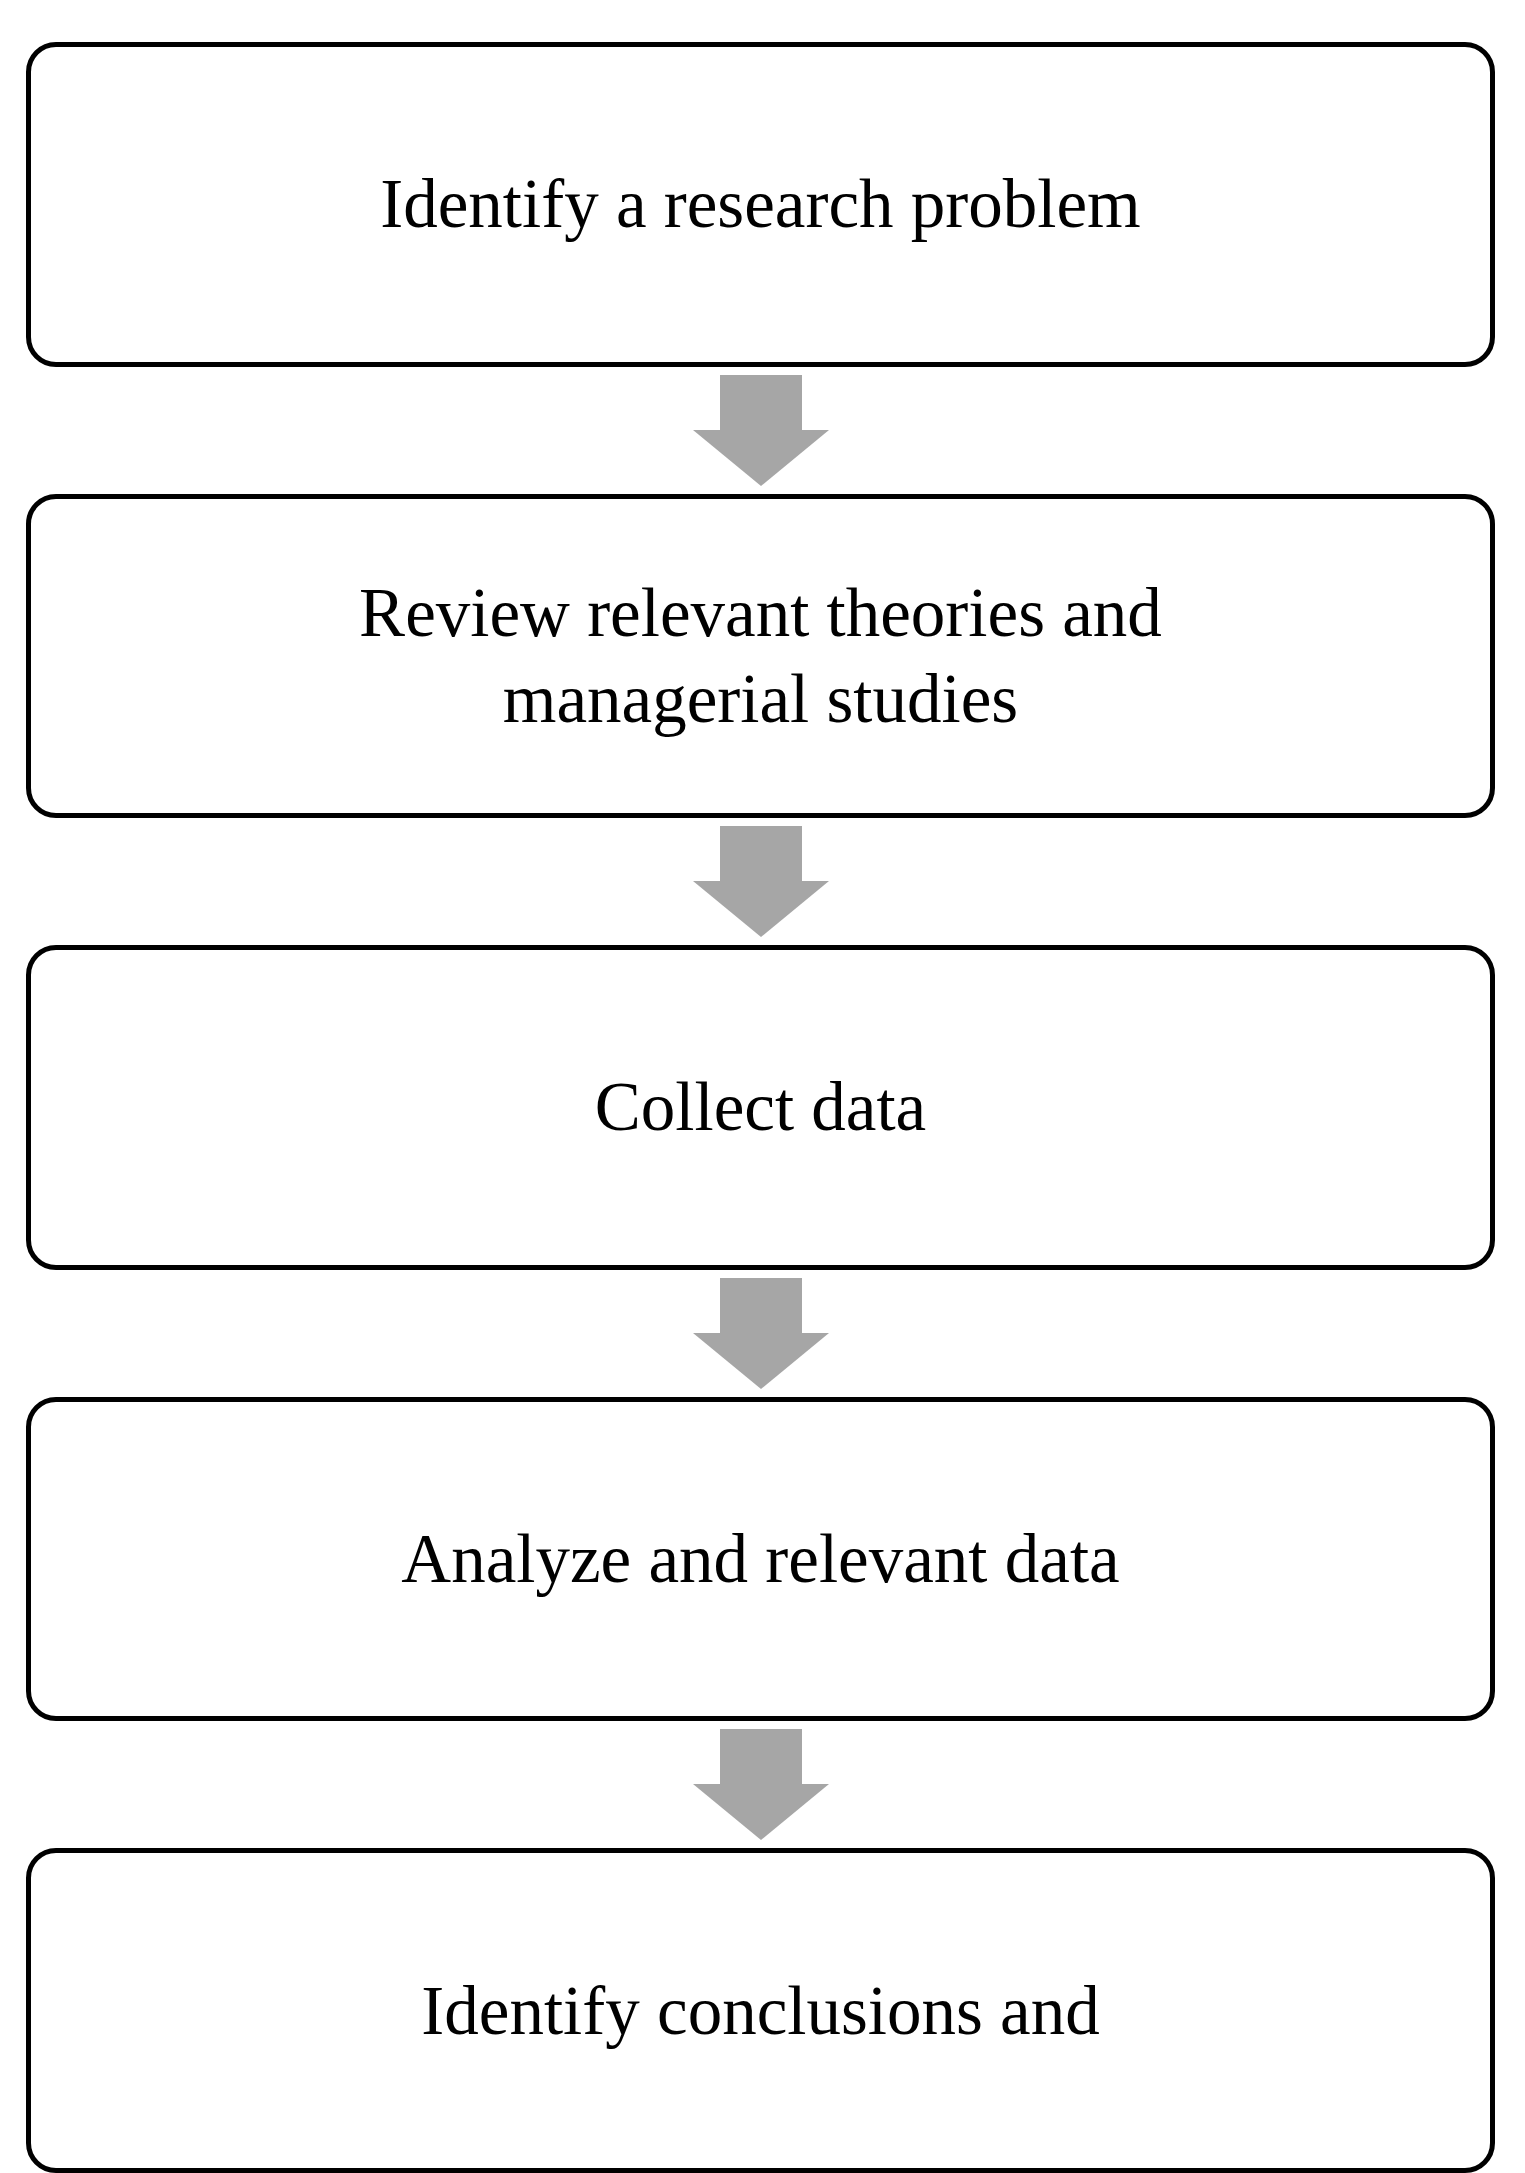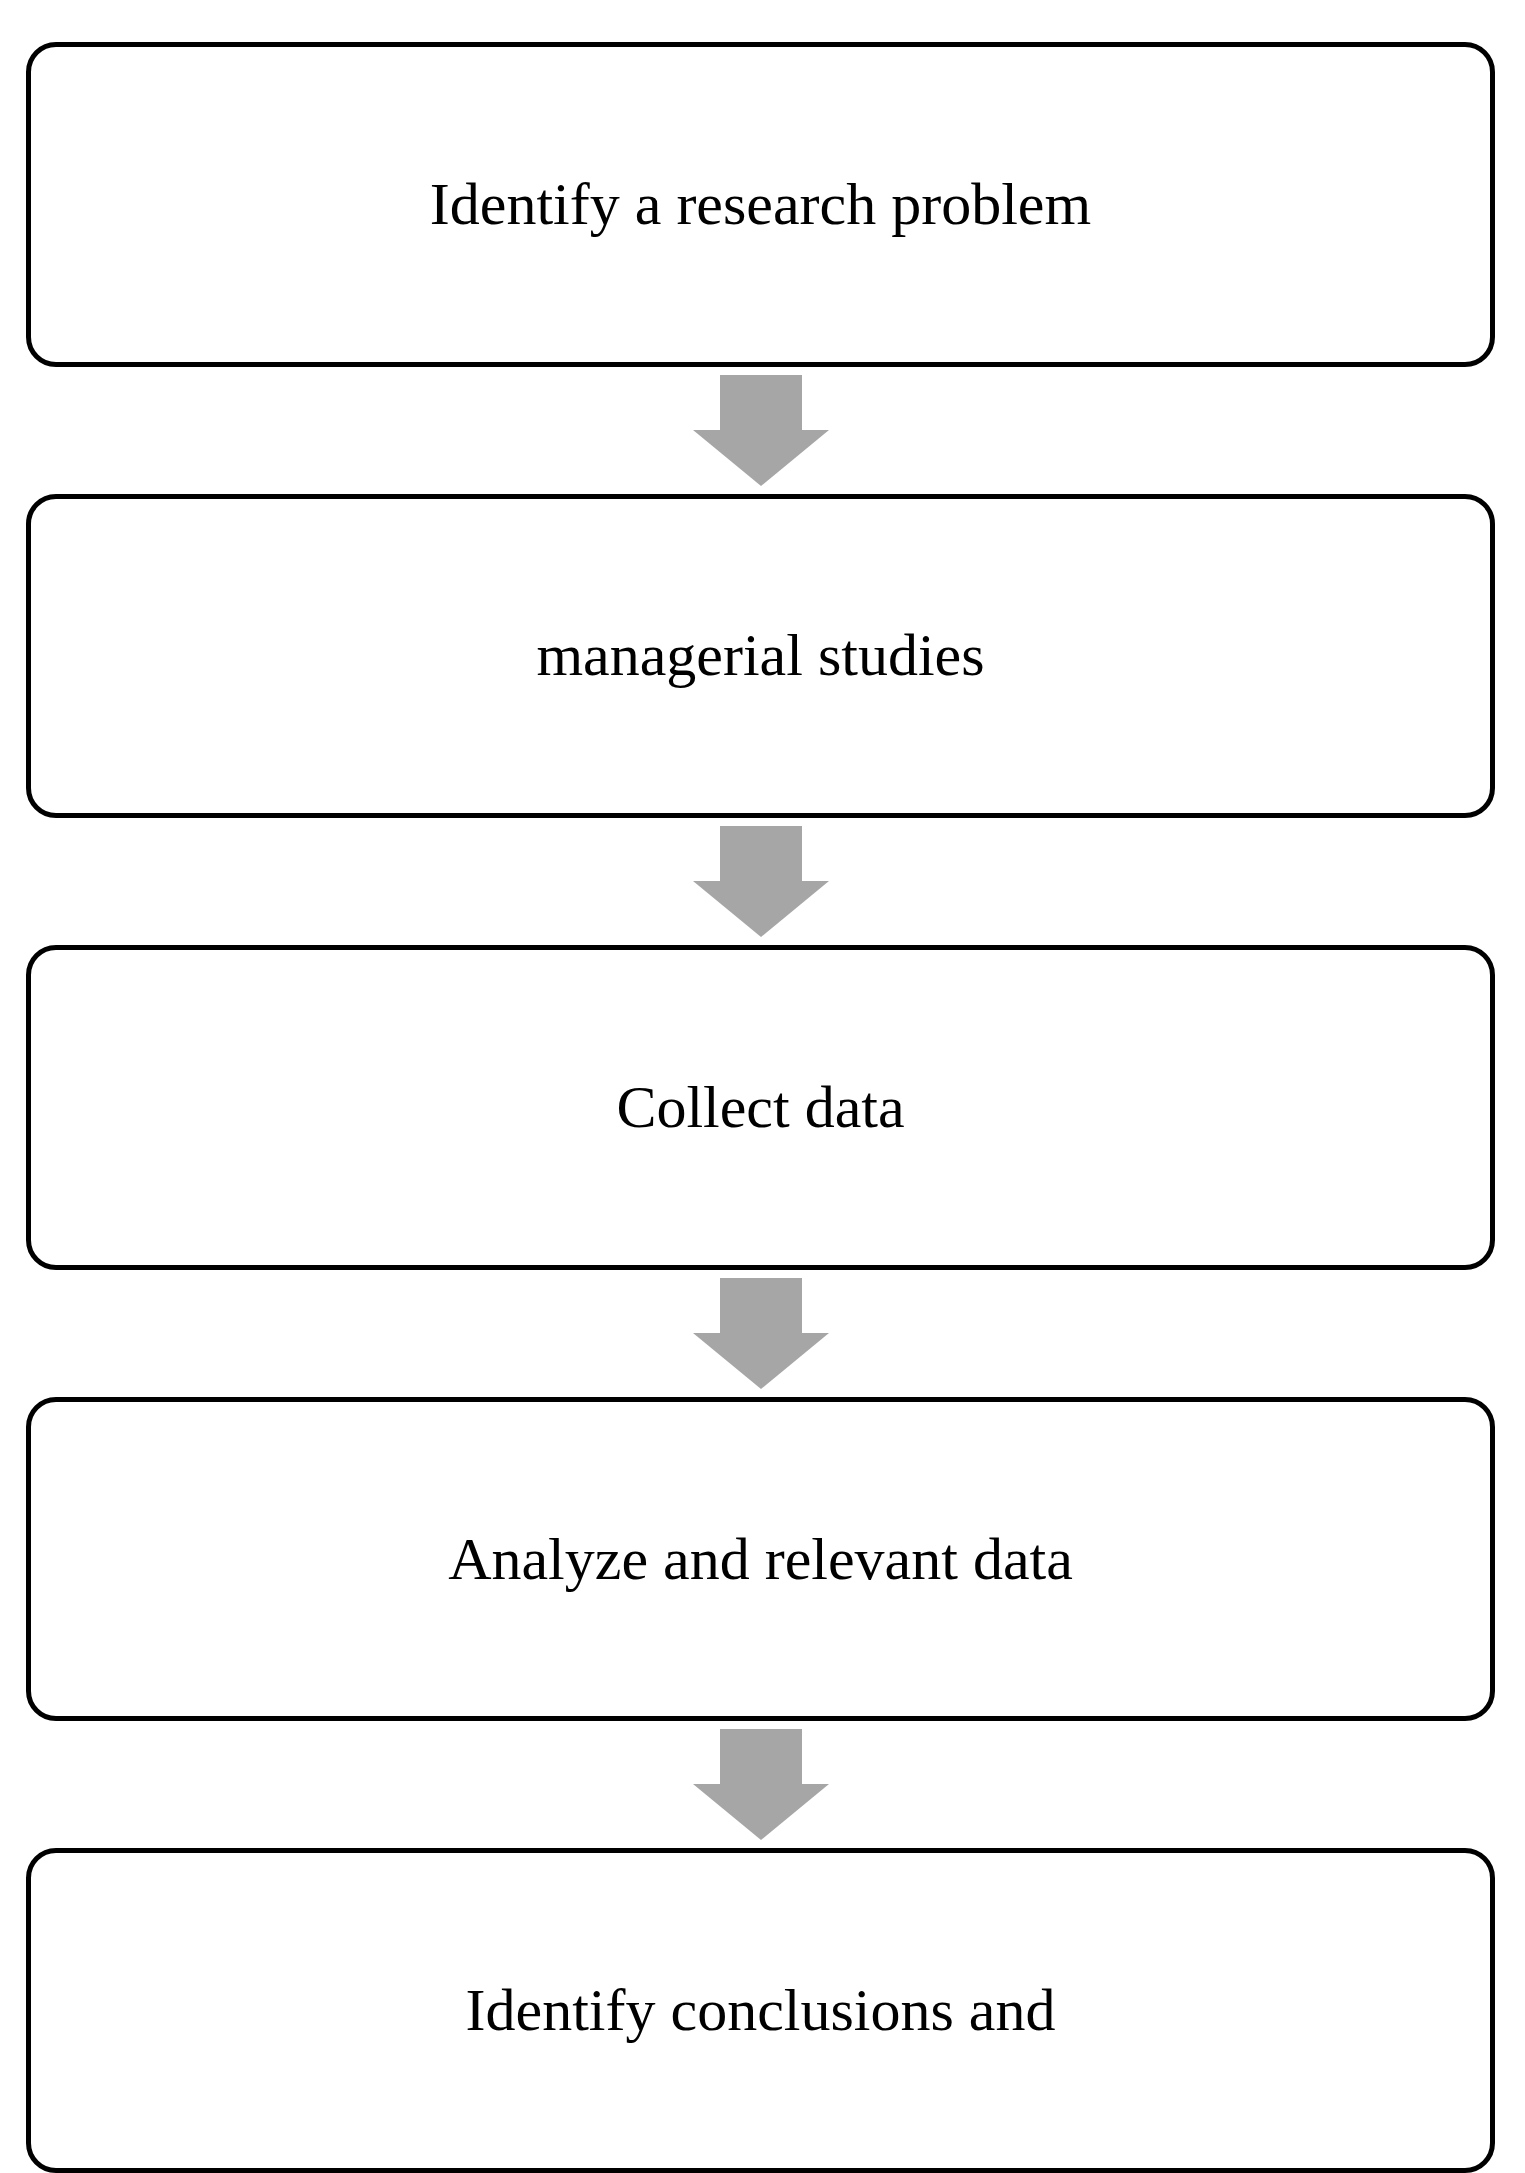--- a/index.html
+++ b/index.html
@@ -33,7 +33,7 @@
     align-items: center;
     text-align: left;
     color: var(--color-text, #000000);
-    font-size: 60px;
+    font-size: 69px;
     line-height: 1.25;
   }
   .flow-box .line {

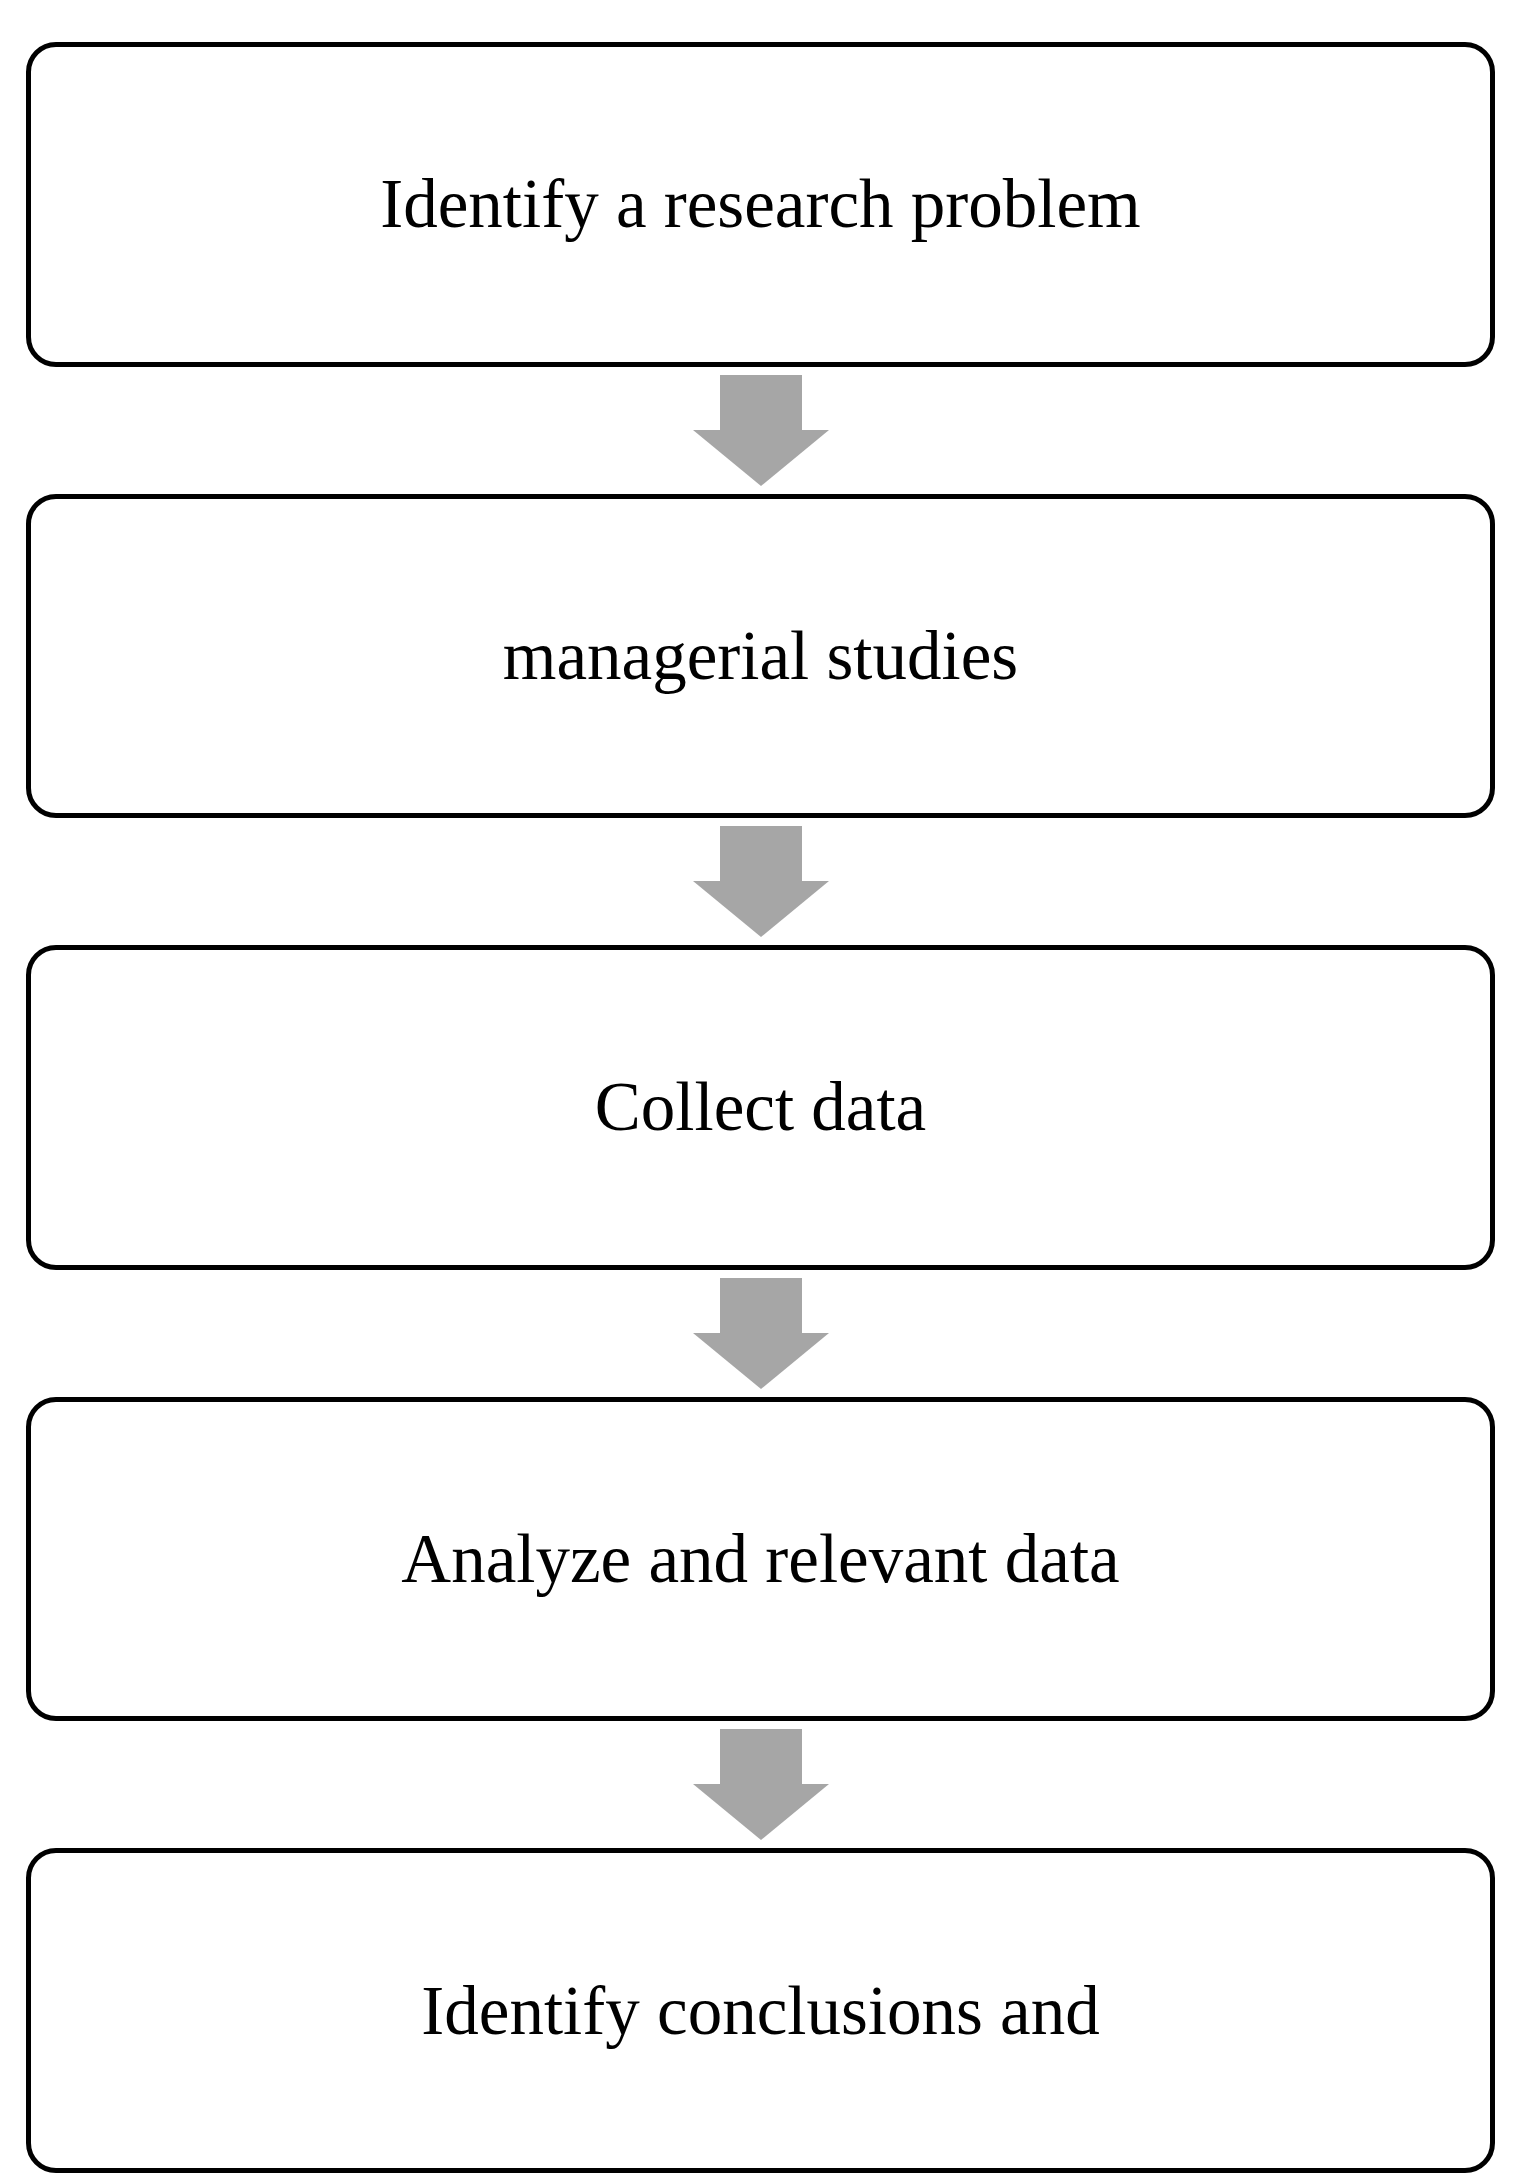--- a/index.html
+++ b/index.html
@@ -82,6 +82,7 @@
   </div>
 
   <div class="flow-box">
+    <div class="line">Review relevant theories and</div>
     <div class="line">managerial studies</div>
   </div>
 

